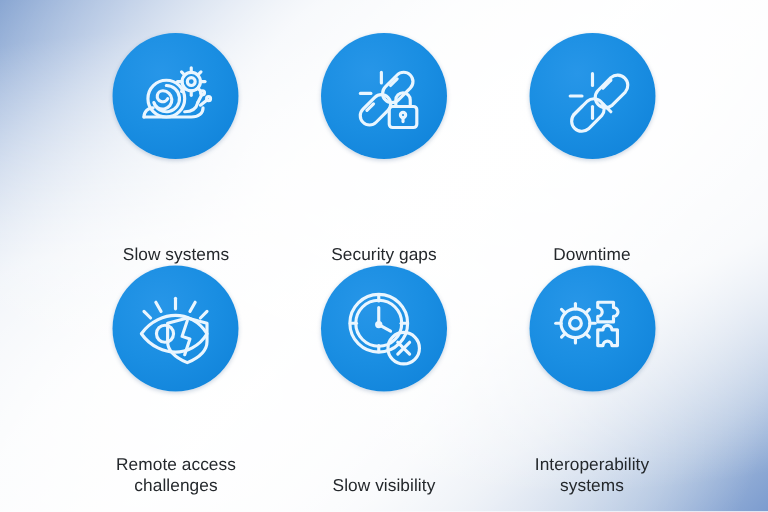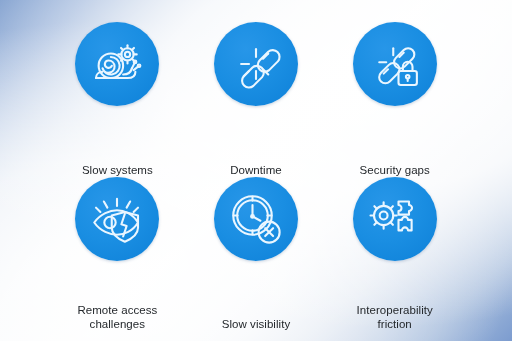--- a/index.html
+++ b/index.html
@@ -133,6 +133,30 @@
       <div class="badge">
         <svg viewBox="0 0 64 64">
 
+          <path d="M33 25 L42 16 a7 7 0 0 1 10 10 L43 35 a7 7 0 0 1 -10 -10 Z"></path>
+
+          <path d="M25 33 L16 42 a7 7 0 0 0 10 10 L35 43 a7 7 0 0 0 -10 -10 Z"></path>
+
+          <path d="M30 22 L30 14"></path>
+          <path d="M37 24 L42 19"></path>
+          <path d="M22 30 L14 30"></path>
+          <path d="M24 38 L19 43"></path>
+
+          <rect x="36" y="40" width="21" height="16" rx="2.5"></rect>
+
+          <path d="M41 40 L41 35 a5.5 5.5 0 0 1 11 0 L52 40"></path>
+
+          <circle cx="46.5" cy="46.5" r="2"></circle>
+          <path d="M46.5 48.5 L46.5 51.5"></path>
+        </svg>
+      </div>
+      <div class="label">Security gaps</div>
+    </div>
+
+    <div class="cell">
+      <div class="badge">
+        <svg viewBox="0 0 64 64">
+
           <path d="M36 28 L46 18 a7.8 7.8 0 0 1 11 11 L47 39 a7.8 7.8 0 0 1 -11 -11 Z"></path>
 
           <path d="M28 36 L18 46 a7.8 7.8 0 0 0 11 11 L39 47 a7.8 7.8 0 0 0 -11 -11 Z"></path>
@@ -146,30 +170,6 @@
         </svg>
       </div>
       <div class="label">Downtime</div>
-    </div>
-
-    <div class="cell">
-      <div class="badge">
-        <svg viewBox="0 0 64 64">
-
-          <path d="M33 25 L42 16 a7 7 0 0 1 10 10 L43 35 a7 7 0 0 1 -10 -10 Z"></path>
-
-          <path d="M25 33 L16 42 a7 7 0 0 0 10 10 L35 43 a7 7 0 0 0 -10 -10 Z"></path>
-
-          <path d="M30 22 L30 14"></path>
-          <path d="M37 24 L42 19"></path>
-          <path d="M22 30 L14 30"></path>
-          <path d="M24 38 L19 43"></path>
-
-          <rect x="36" y="40" width="21" height="16" rx="2.5"></rect>
-
-          <path d="M41 40 L41 35 a5.5 5.5 0 0 1 11 0 L52 40"></path>
-
-          <circle cx="46.5" cy="46.5" r="2"></circle>
-          <path d="M46.5 48.5 L46.5 51.5"></path>
-        </svg>
-      </div>
-      <div class="label">Security gaps</div>
     </div>
 
     <div class="cell row2">

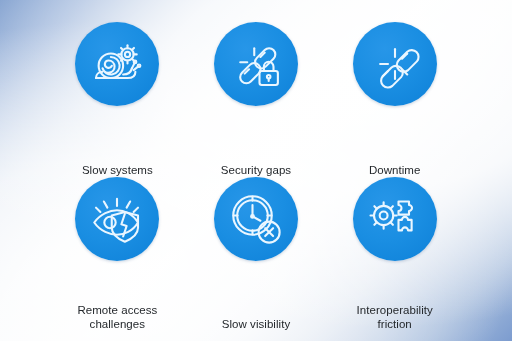--- a/index.html
+++ b/index.html
@@ -237,7 +237,7 @@
         </svg>
       </div>
       <div class="label">Interoperability
-friction</div>
+systems</div>
     </div>
 
   </div>

